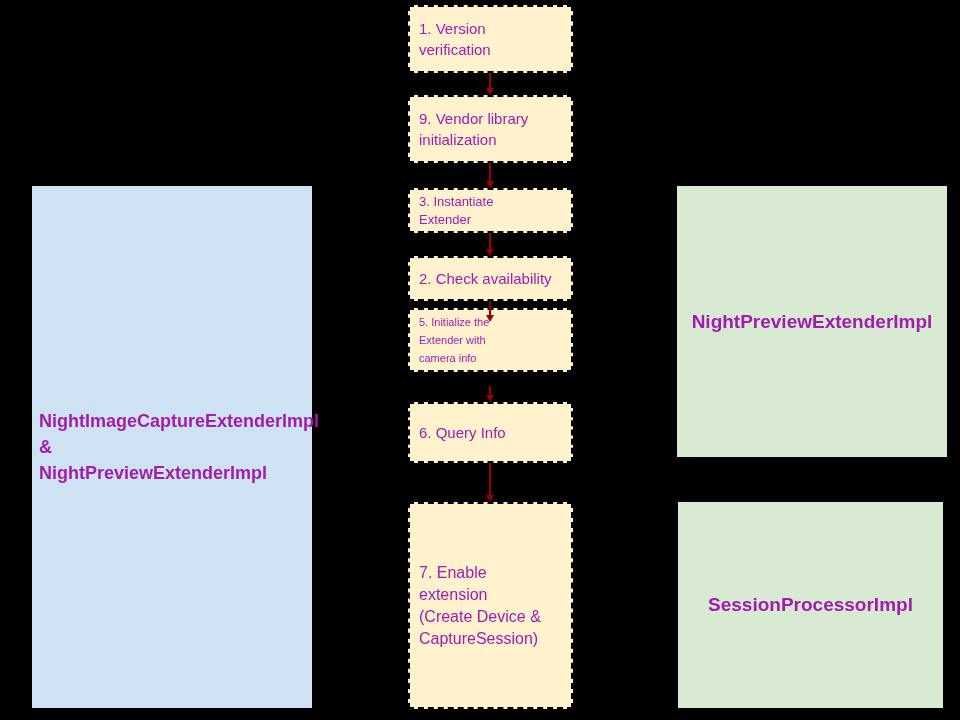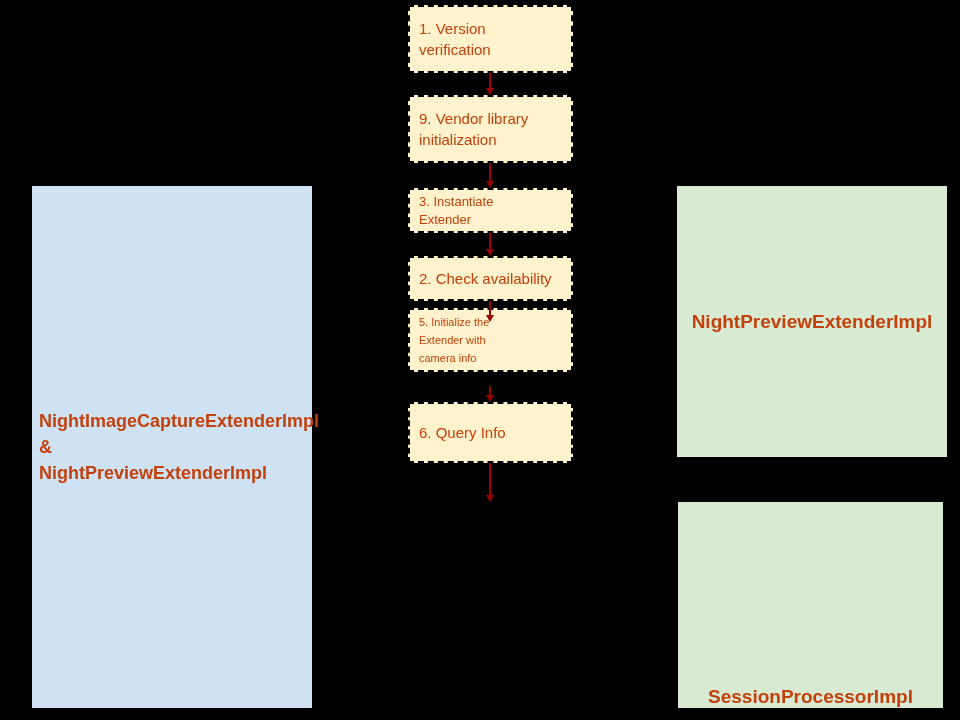--- a/index.html
+++ b/index.html
@@ -20,7 +20,7 @@
   .box {
     position: absolute;
     box-sizing: border-box;
-    color: #c2410c;
+    color: #a21caf;
     display: flex;
     align-items: center;
   }

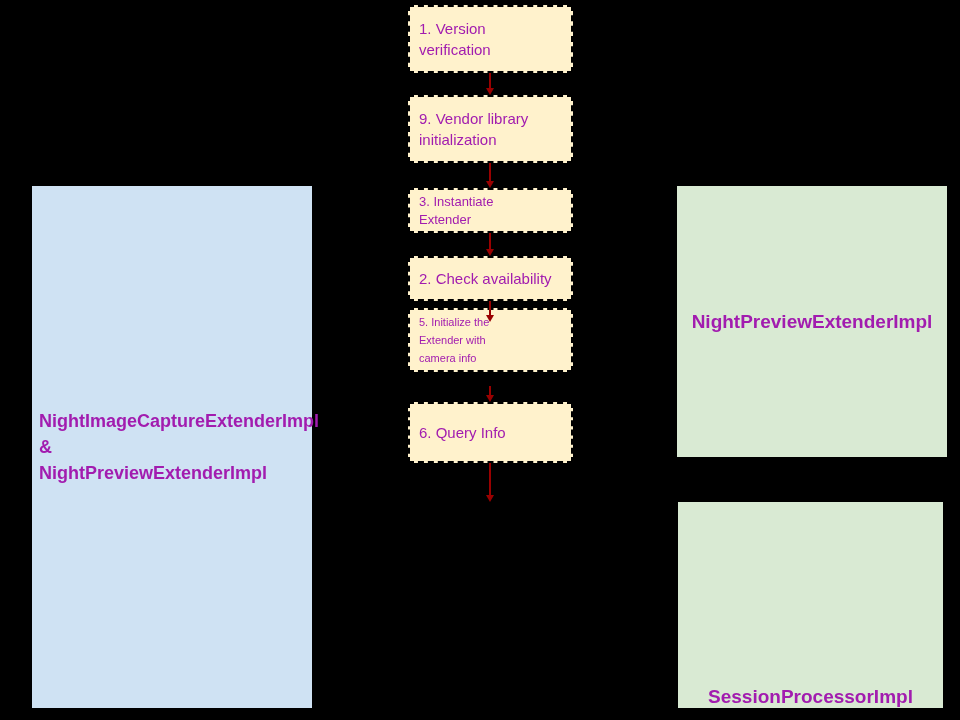--- a/index.html
+++ b/index.html
@@ -136,6 +136,12 @@
     <div class="label">6. Query Info</div>
   </div>
 
+  <div class="box step step-7" style="background-color: rgb(255, 242, 204); border-color: rgb(0, 0, 0);">
+    <div class="label">7. Enable
+extension
+(Create Device &amp;
+CaptureSession)</div>
+  </div>
 
   <div class="arrow arrow-1" style="color: rgb(153, 0, 0);"></div>
   <div class="arrow arrow-2" style="color: rgb(153, 0, 0);"></div>

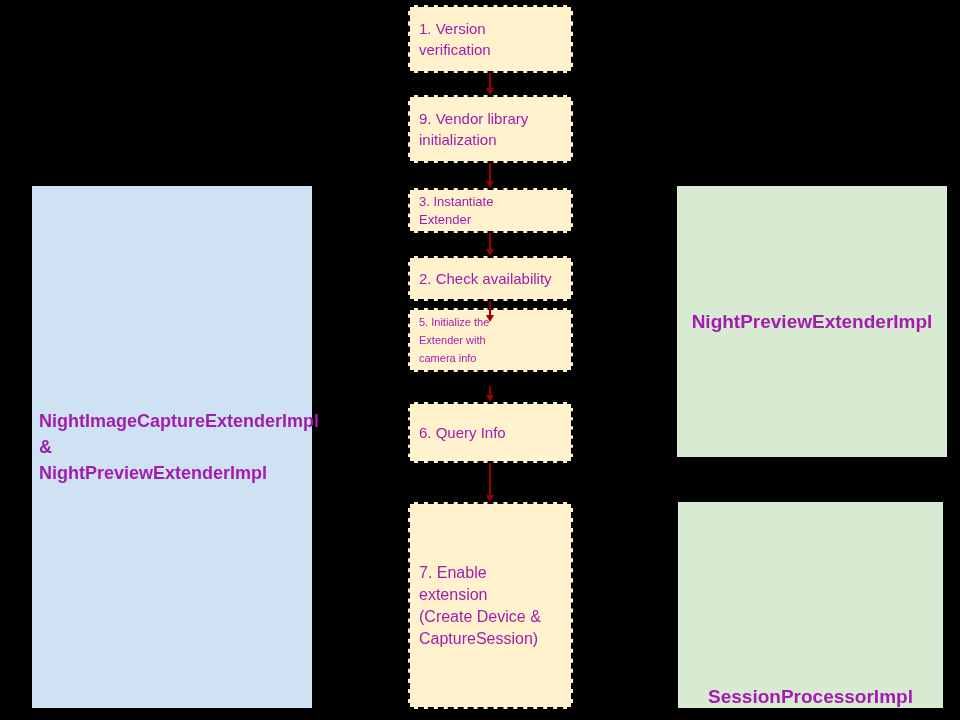--- a/index.html
+++ b/index.html
@@ -62,7 +62,7 @@
     line-height: 22px;
   }
   .right-panel-1 { left: 677px; top: 186px; width: 270px; height: 271px; }
-  .right-panel-2 { left: 678px; top: 502px; width: 265px; height: 206px; align-items: flex-end; }
+  .right-panel-2 { left: 678px; top: 502px; width: 265px; height: 206px; }
   
   .arrow {
     position: absolute;

